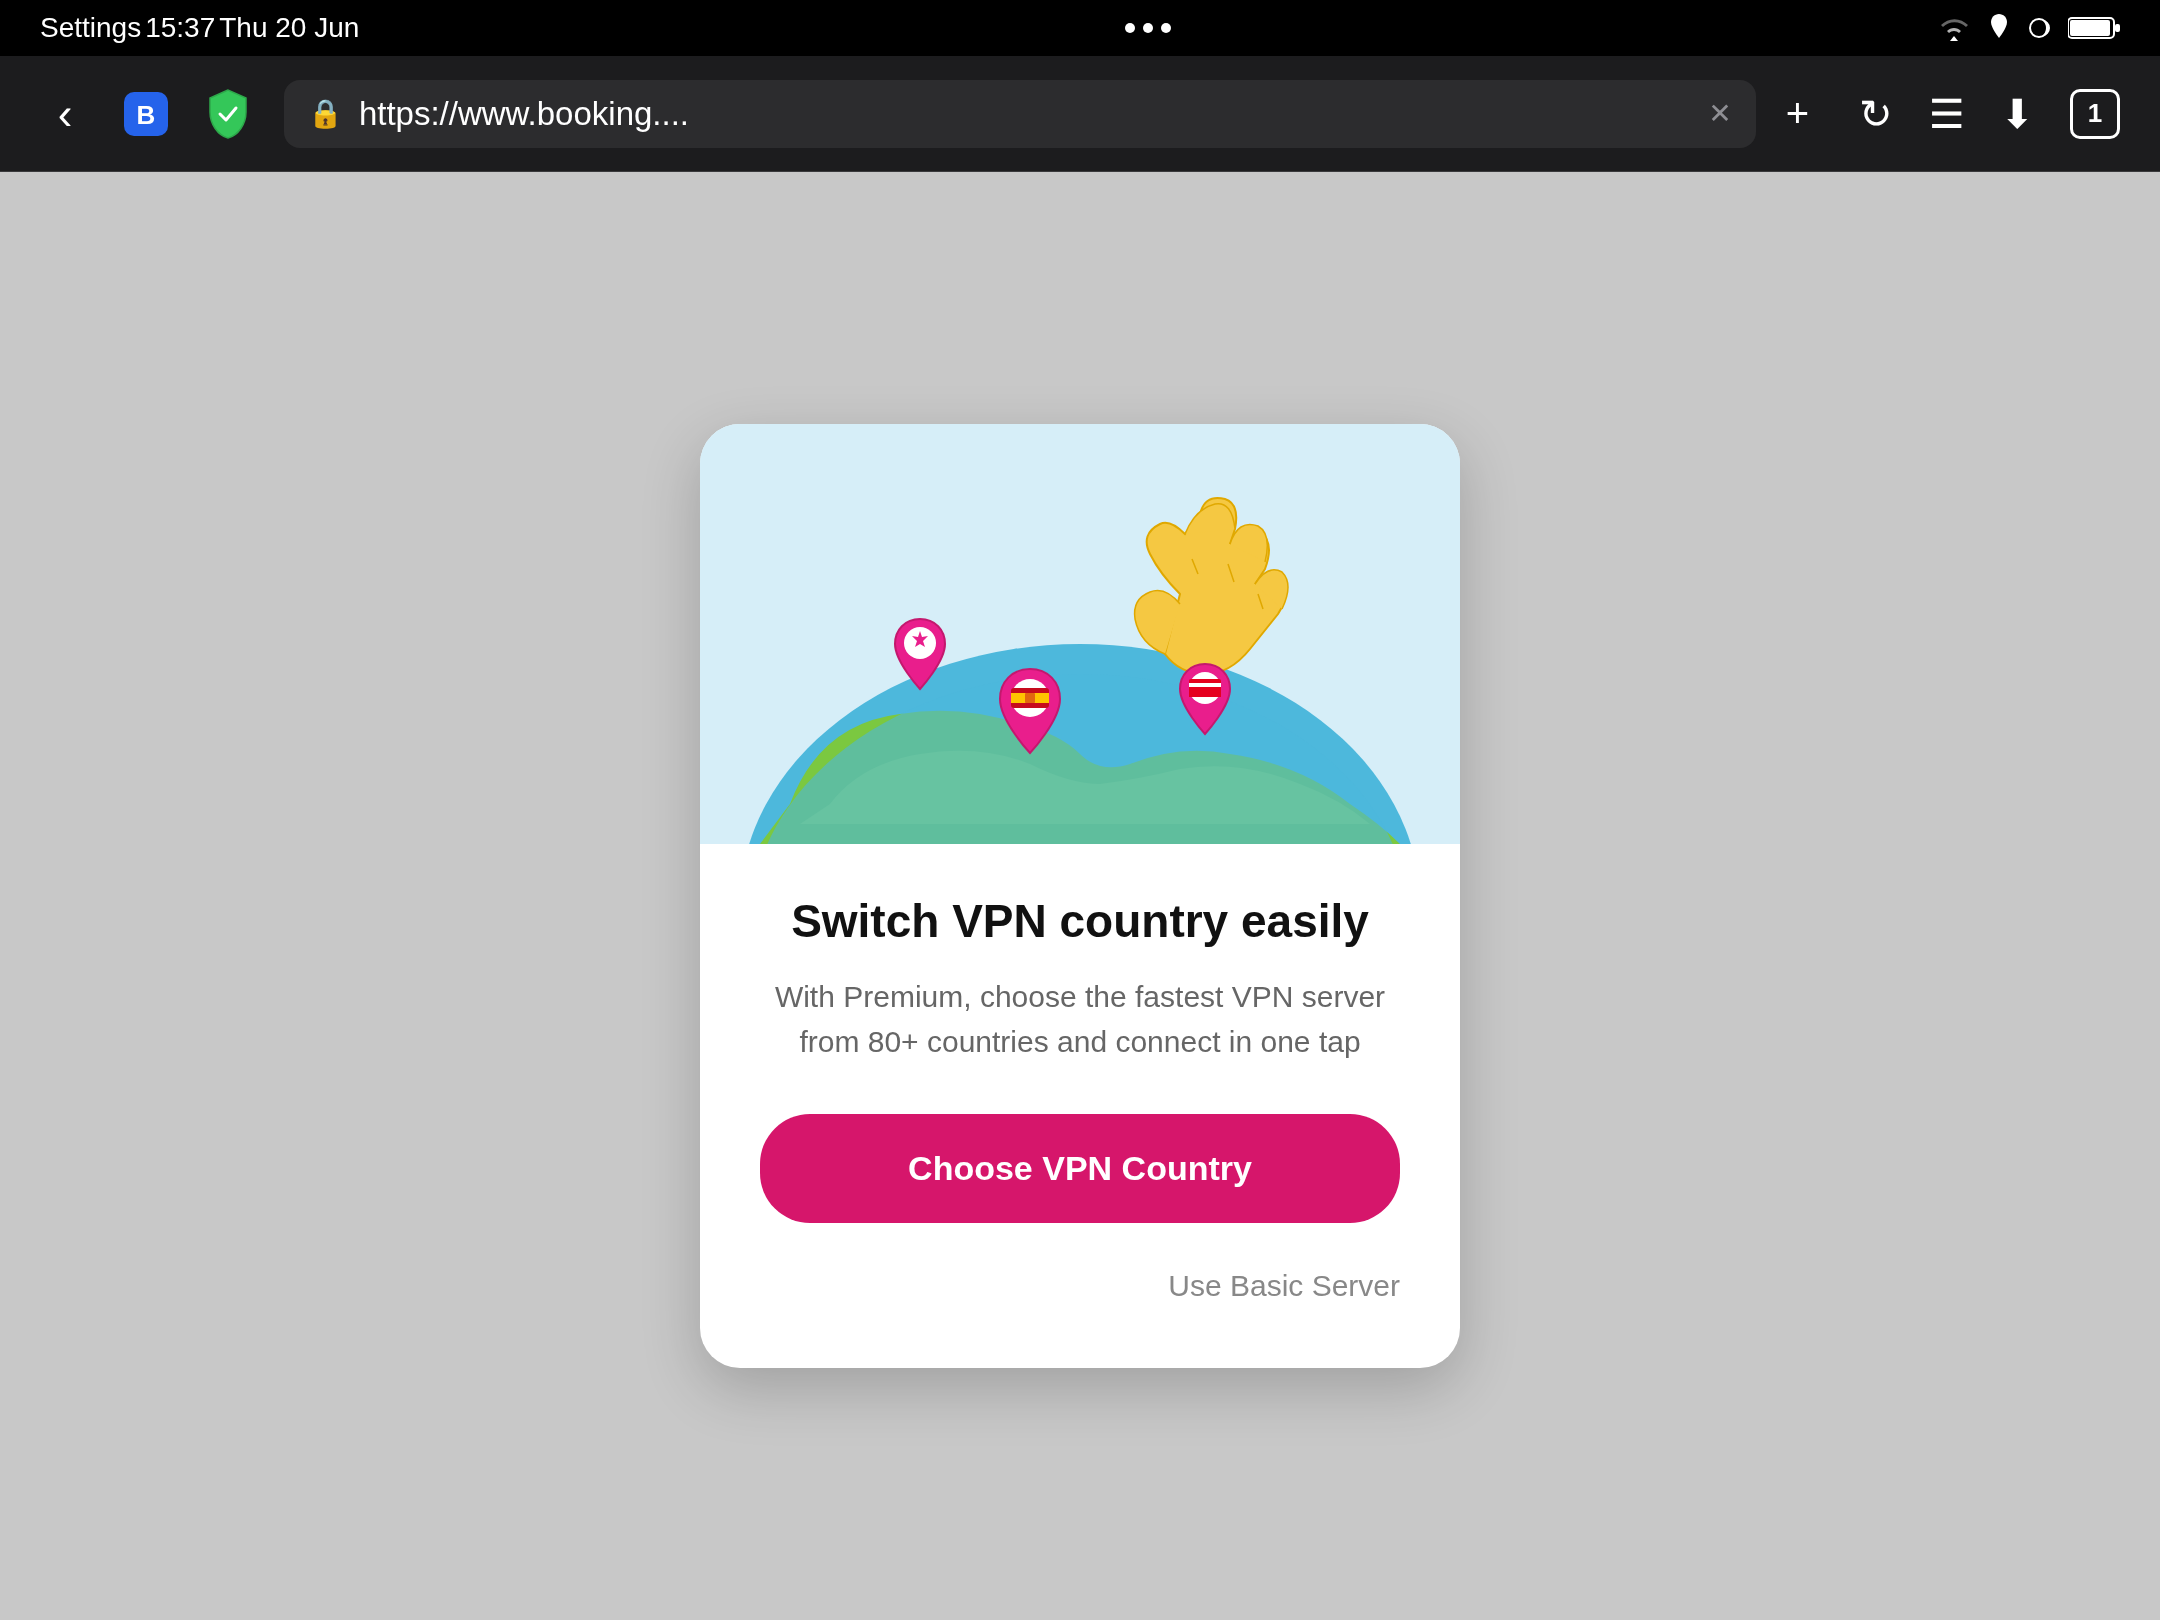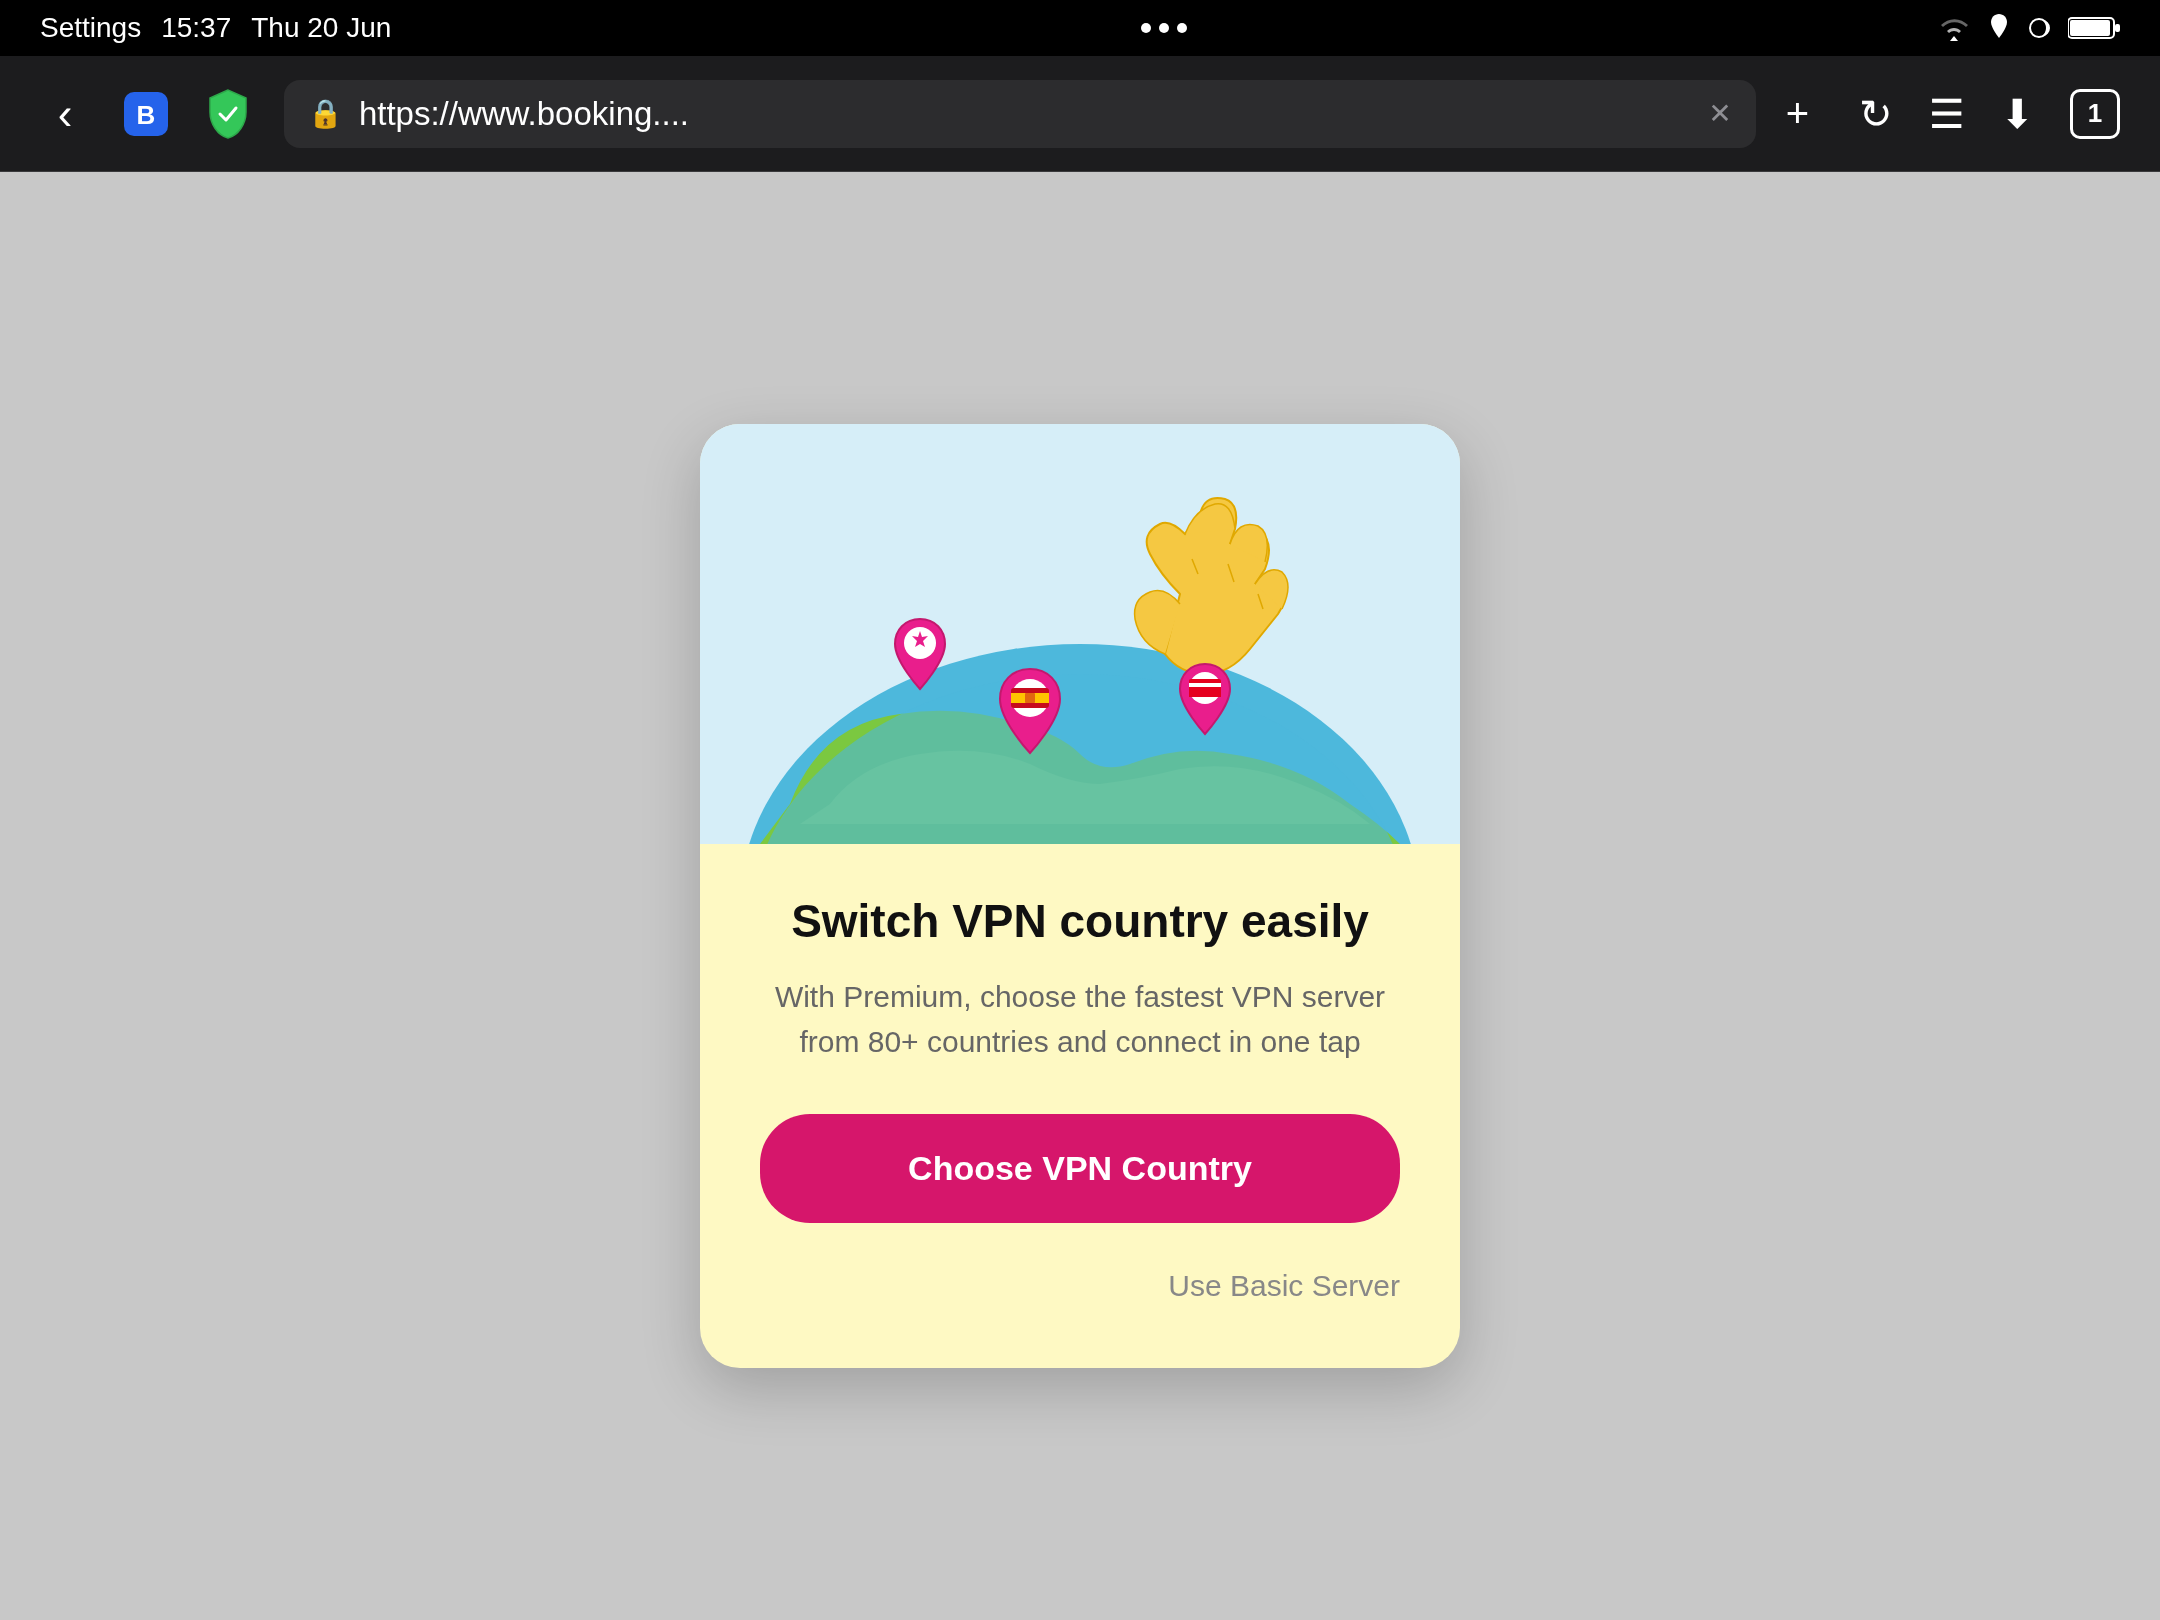--- a/index.html
+++ b/index.html
@@ -28,7 +28,7 @@
     .status-left {
       display: flex;
       align-items: center;
-      gap: 20px;
+      gap: 4px;
     }
     .status-center {
       display: flex;

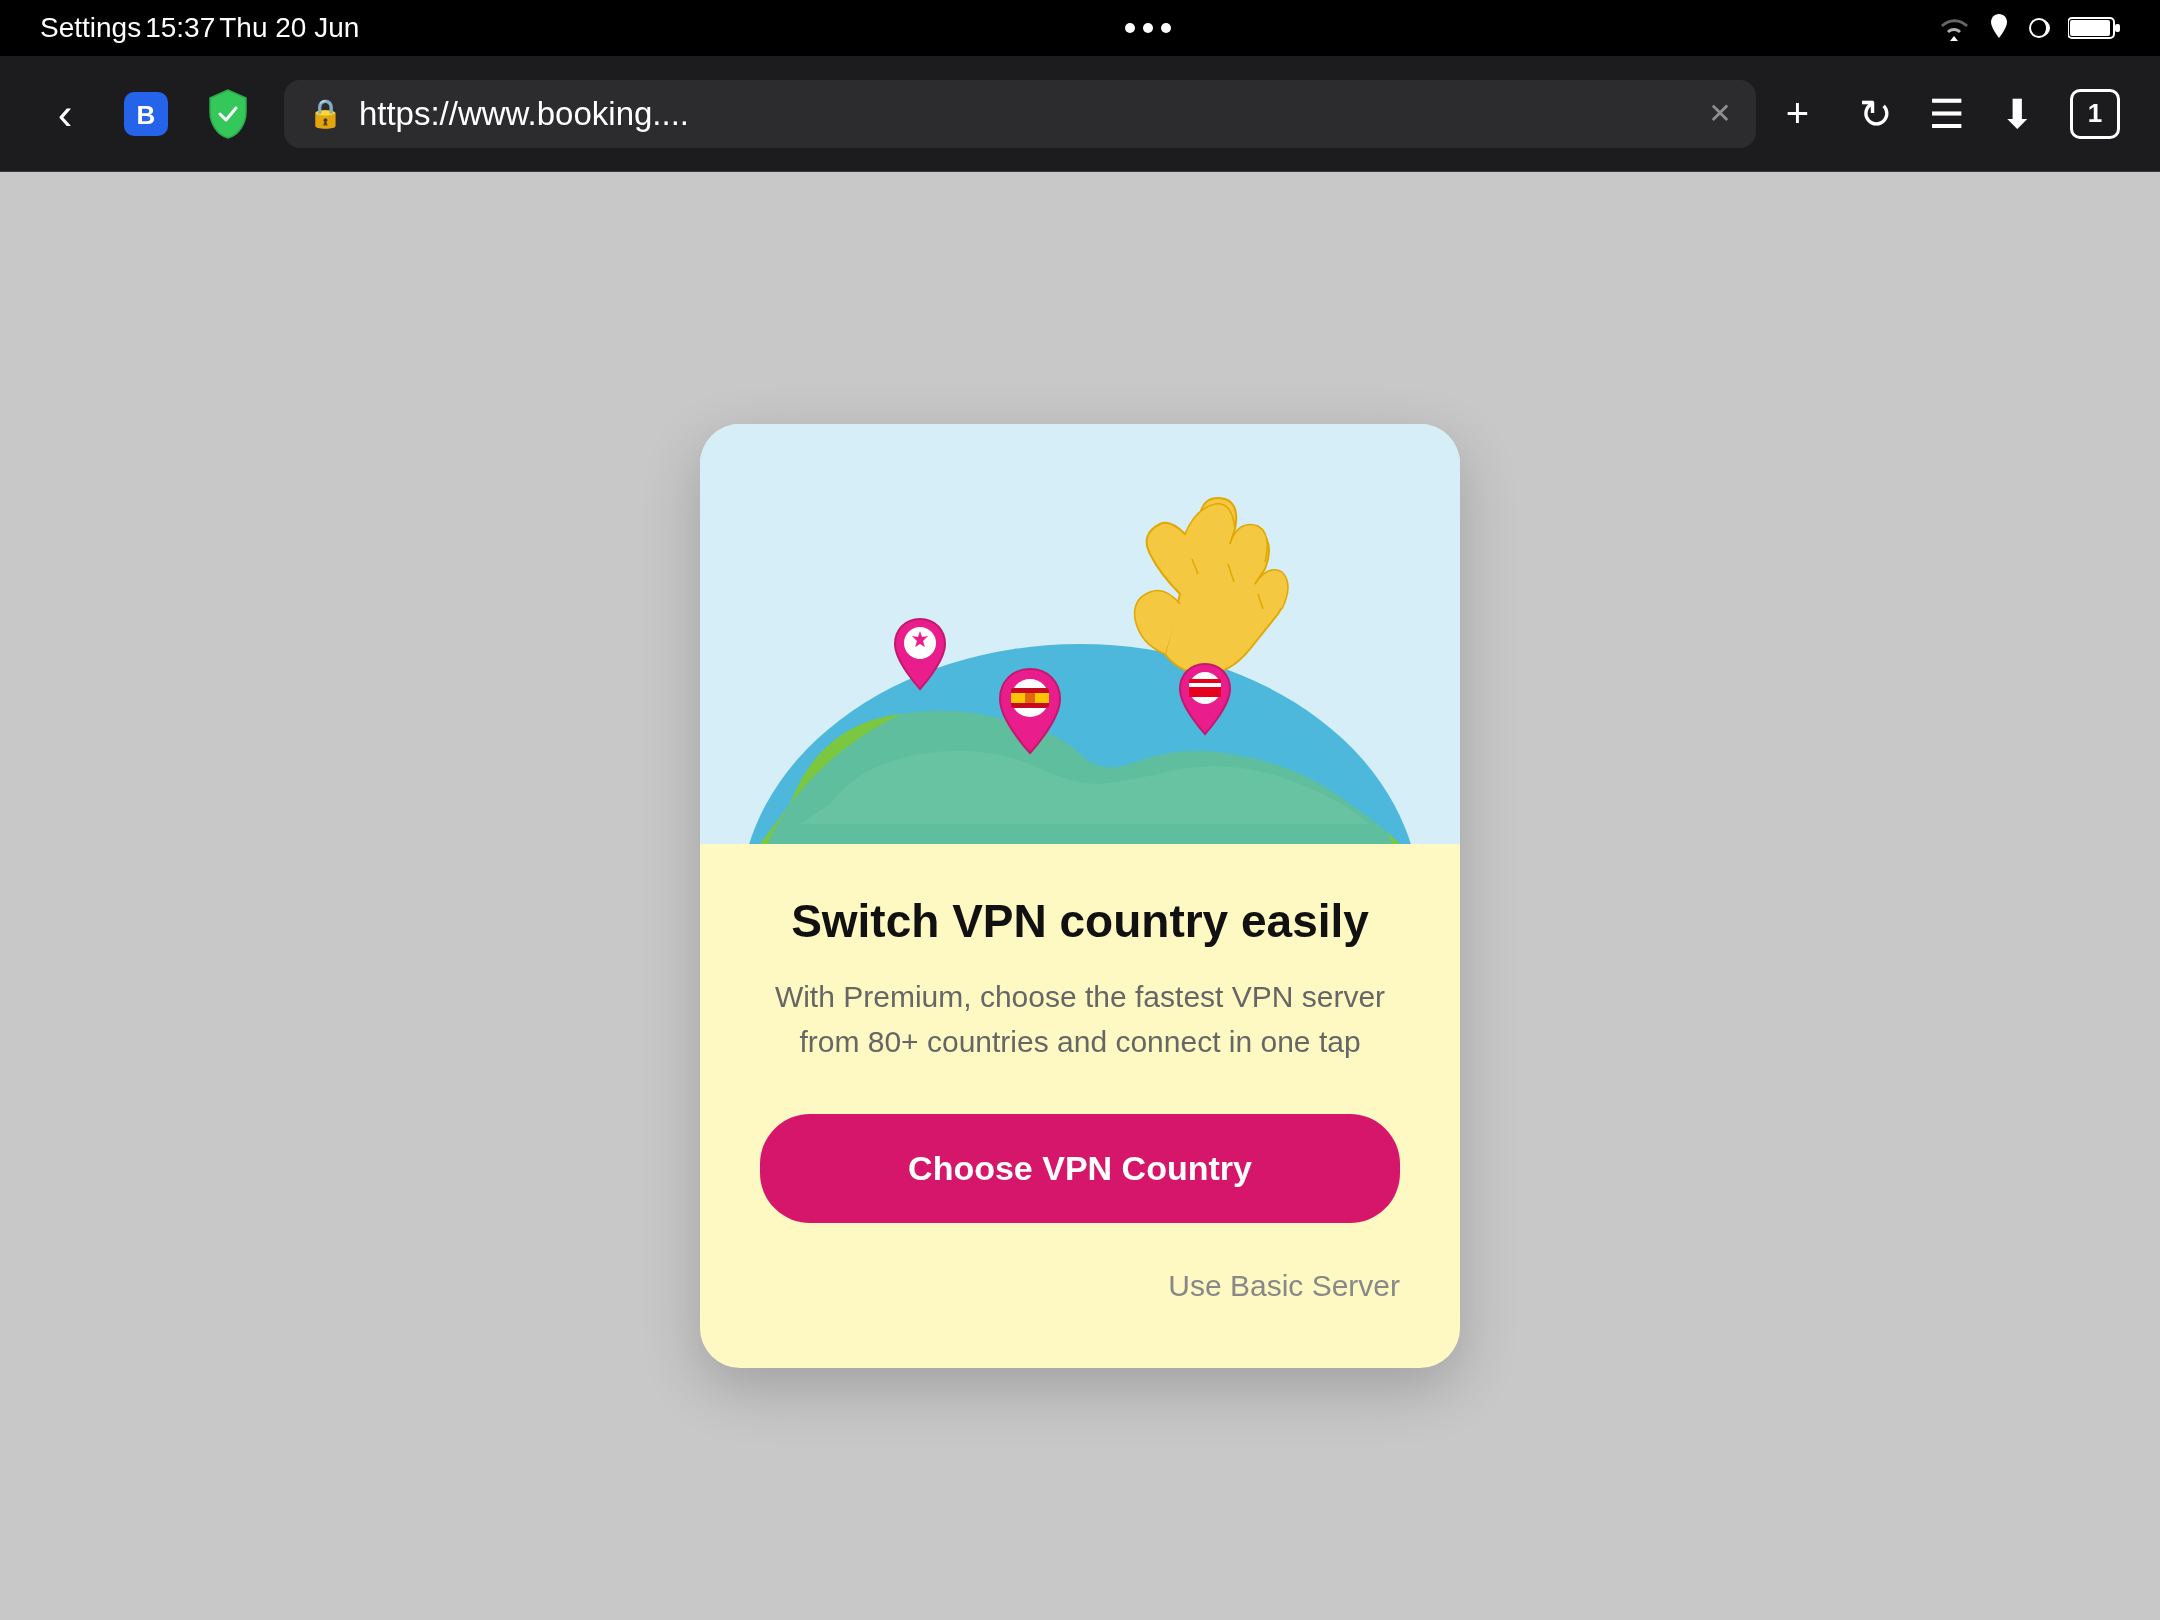--- a/index.html
+++ b/index.html
@@ -142,7 +142,7 @@
 
     
     .modal-card {
-      background: #fef9c3;
+      background: #ffffff;
       border-radius: 40px;
       width: 760px;
       overflow: hidden;

